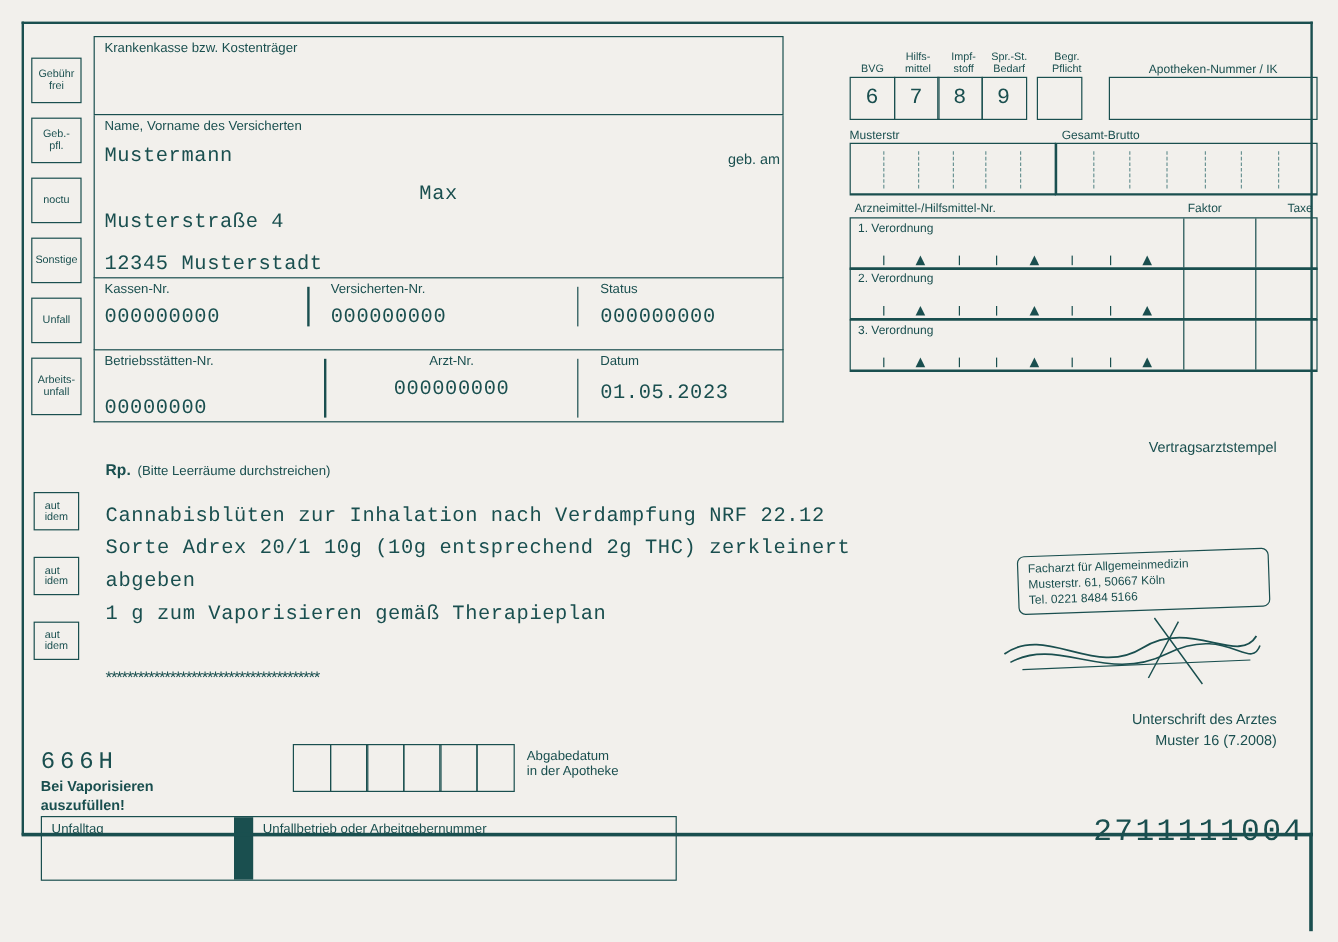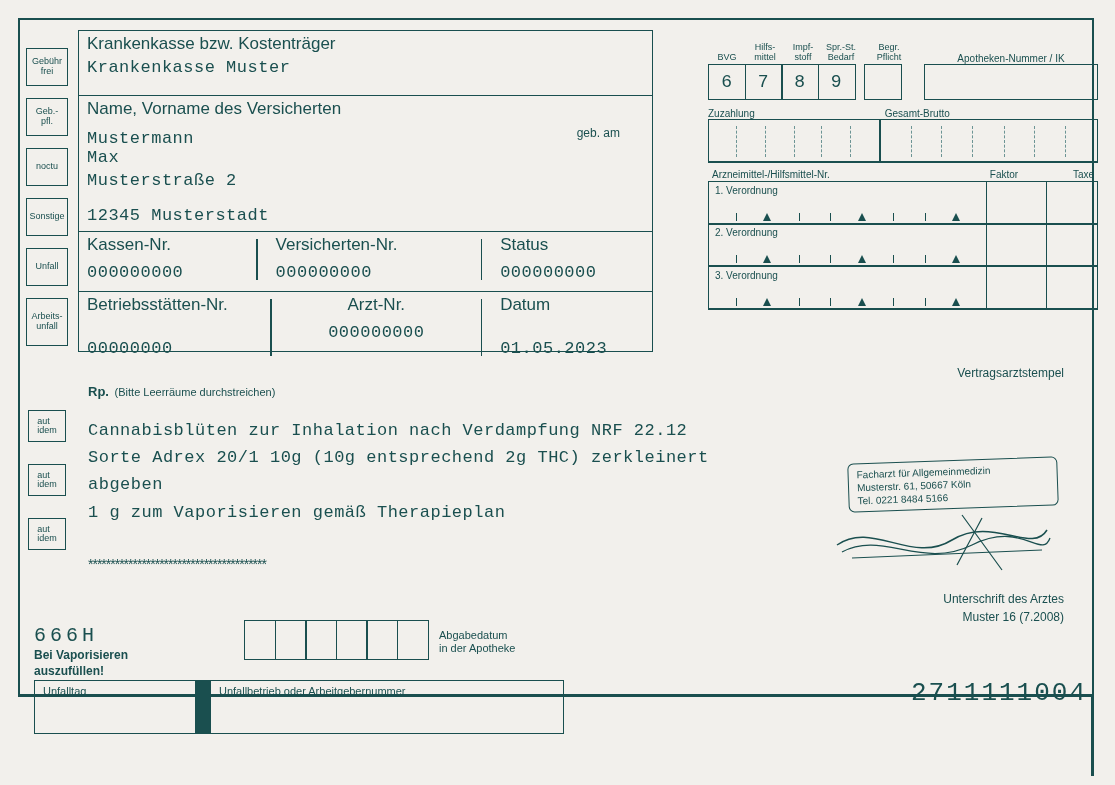--- a/index.html
+++ b/index.html
@@ -43,7 +43,7 @@
   
   .main { position: absolute; left: 58px; top: 10px; width: 575px; }
   .box { border: 1.5px solid #1a4f4f; padding: 3px 8px 6px 8px; }
-  .box-label { font-size: 17px; }
+  .box-label { font-size: 11px; }
   .box-value { font-size: 17px; margin-top: 4px; }
   .divider { width: 1.5px; background: #1a4f4f; margin: 4px 10px 2px 10px; align-self: stretch; }
   

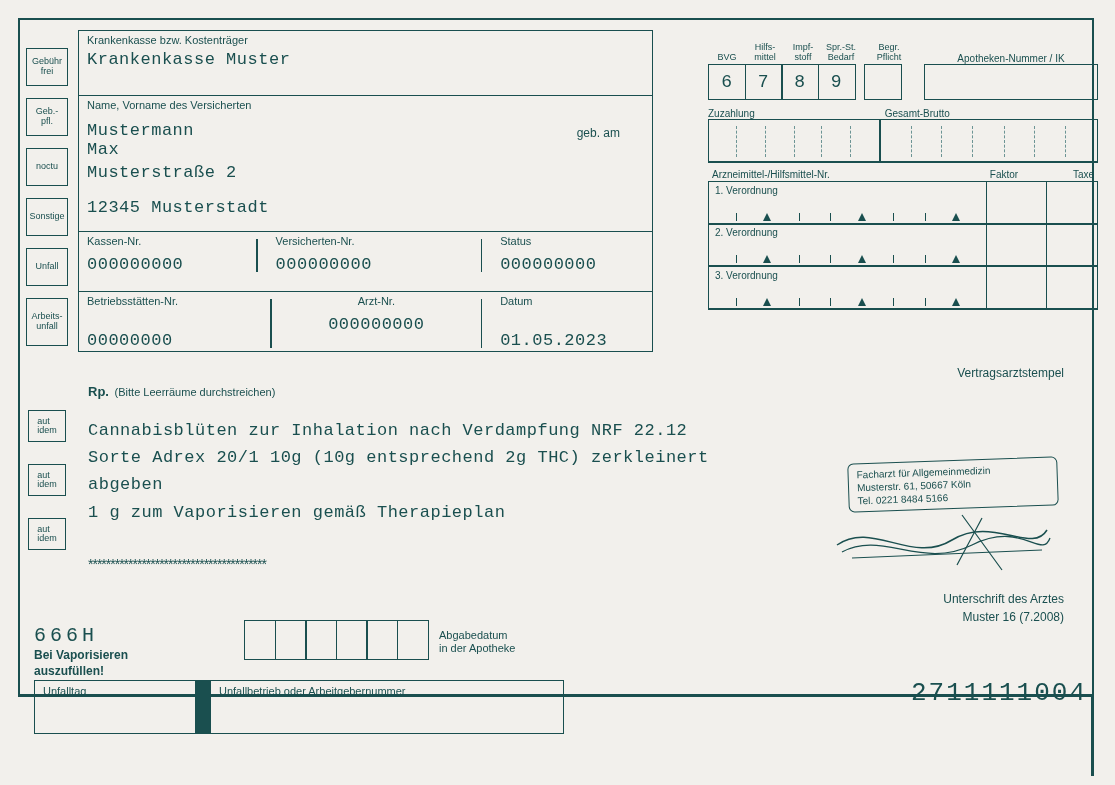--- a/index.html
+++ b/index.html
@@ -118,7 +118,6 @@
   <div class="main">
     <div class="box" style="height:66px;">
       <div class="box-label">Krankenkasse bzw. Kostenträger</div>
-      <div class="box-value mono">Krankenkasse Muster</div>
     </div>
     <div class="box" style="height:136px; border-top:none; position:relative;">
       <div class="box-label">Name, Vorname des Versicherten</div>

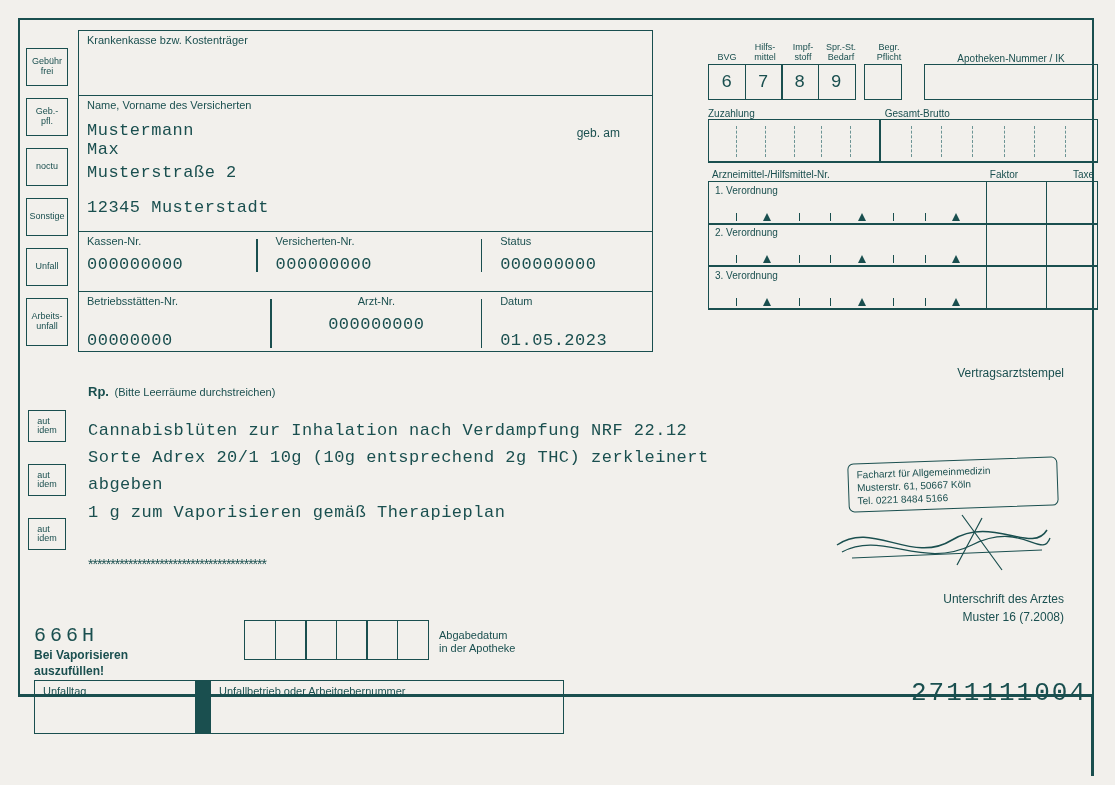--- a/index.html
+++ b/index.html
@@ -197,7 +197,7 @@
 
     <div class="pay-row">
       <div style="flex:1.1;">
-        <div class="pay-label">Zuzahlung</div>
+        <div class="pay-label">Musterstr</div>
         <div class="pay-box ticks">
           <span style="left:16%"></span>
             <span style="left:33%"></span>

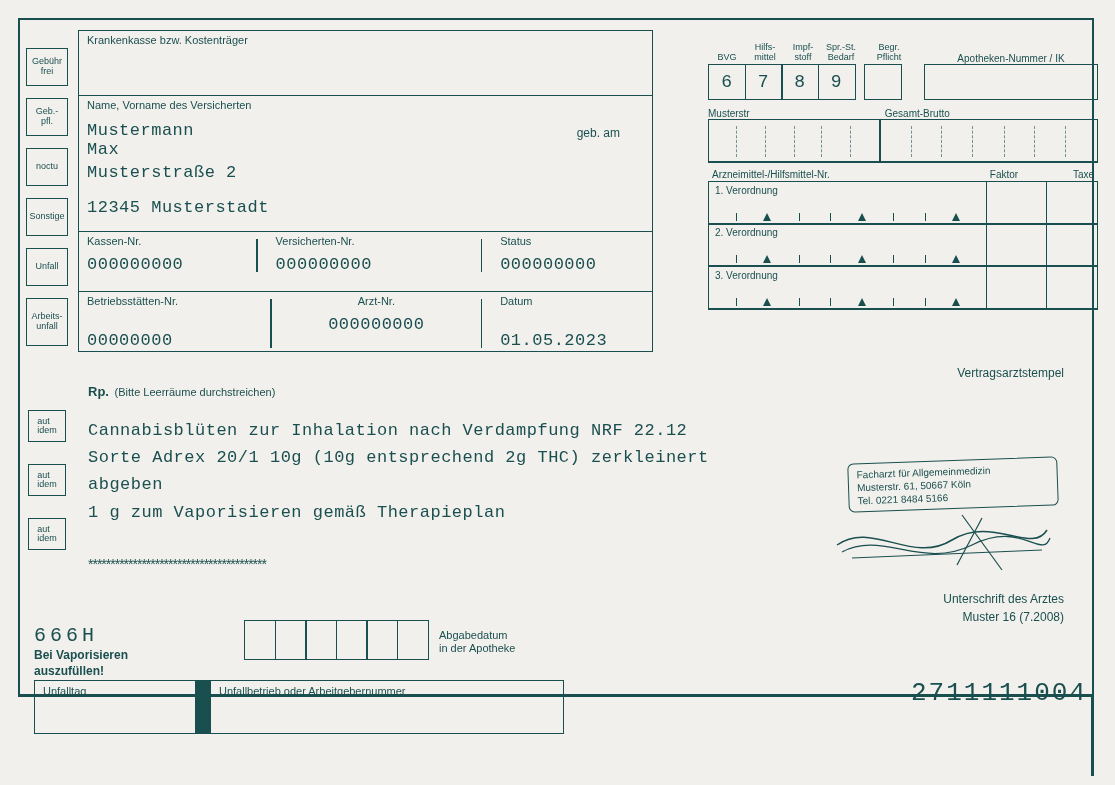--- a/index.html
+++ b/index.html
@@ -125,7 +125,7 @@
       <div class="mono" style="font-size:17px; margin-top:0;">Max</div>
       <div class="mono" style="font-size:17px; margin-top:4px;">Musterstraße 2</div>
       <div class="mono" style="font-size:17px; margin-top:16px;">12345 Musterstadt</div>
-      <div style="position:absolute; right:32px; top:30px; font-size:12px;">geb. am</div>
+      <div style="position:absolute; right:2px; top:30px; font-size:12px;">geb. am</div>
     </div>
 
     <div class="box" style="border-top:none; height:60px; padding:3px 0 6px 0;">

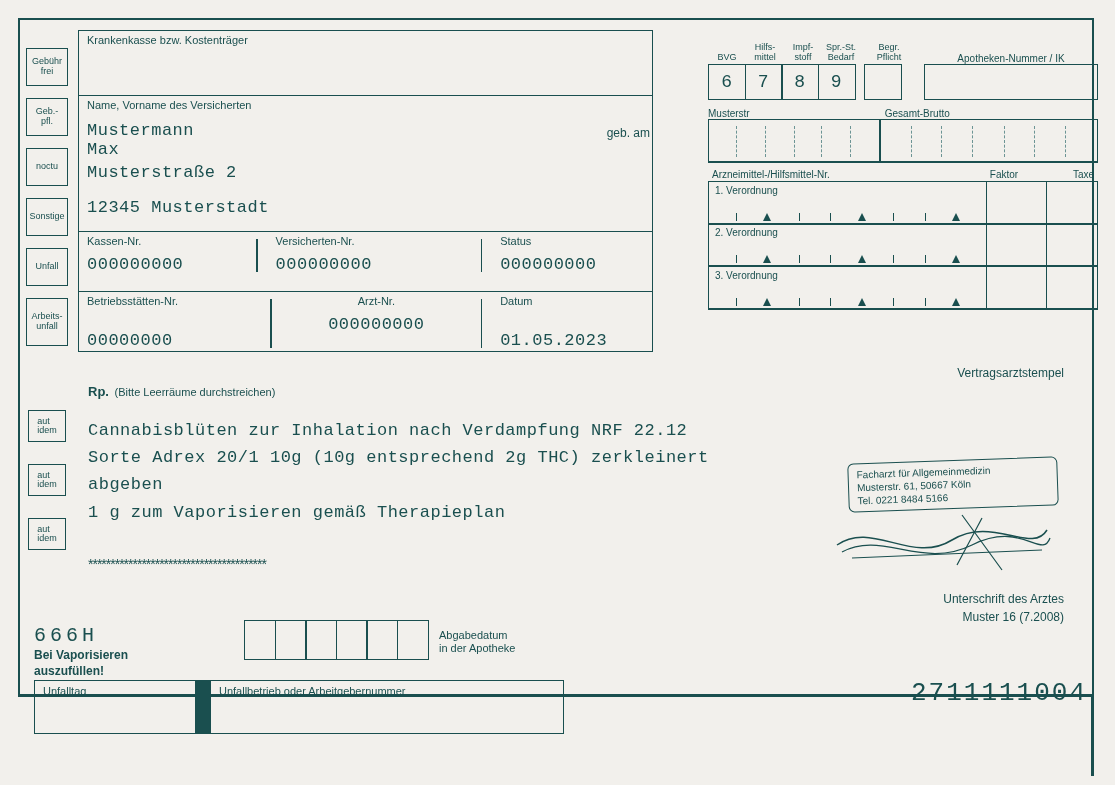--- a/index.html
+++ b/index.html
@@ -122,7 +122,7 @@
     <div class="box" style="height:136px; border-top:none; position:relative;">
       <div class="box-label">Name, Vorname des Versicherten</div>
       <div class="mono" style="font-size:17px; margin-top:10px;">Mustermann</div>
-      <div class="mono" style="font-size:17px; margin-top:0;">Max</div>
+      <div class="mono" style="font-size:17px; margin-top:13px;text-align:center;">Max</div>
       <div class="mono" style="font-size:17px; margin-top:4px;">Musterstraße 2</div>
       <div class="mono" style="font-size:17px; margin-top:16px;">12345 Musterstadt</div>
       <div style="position:absolute; right:2px; top:30px; font-size:12px;">geb. am</div>

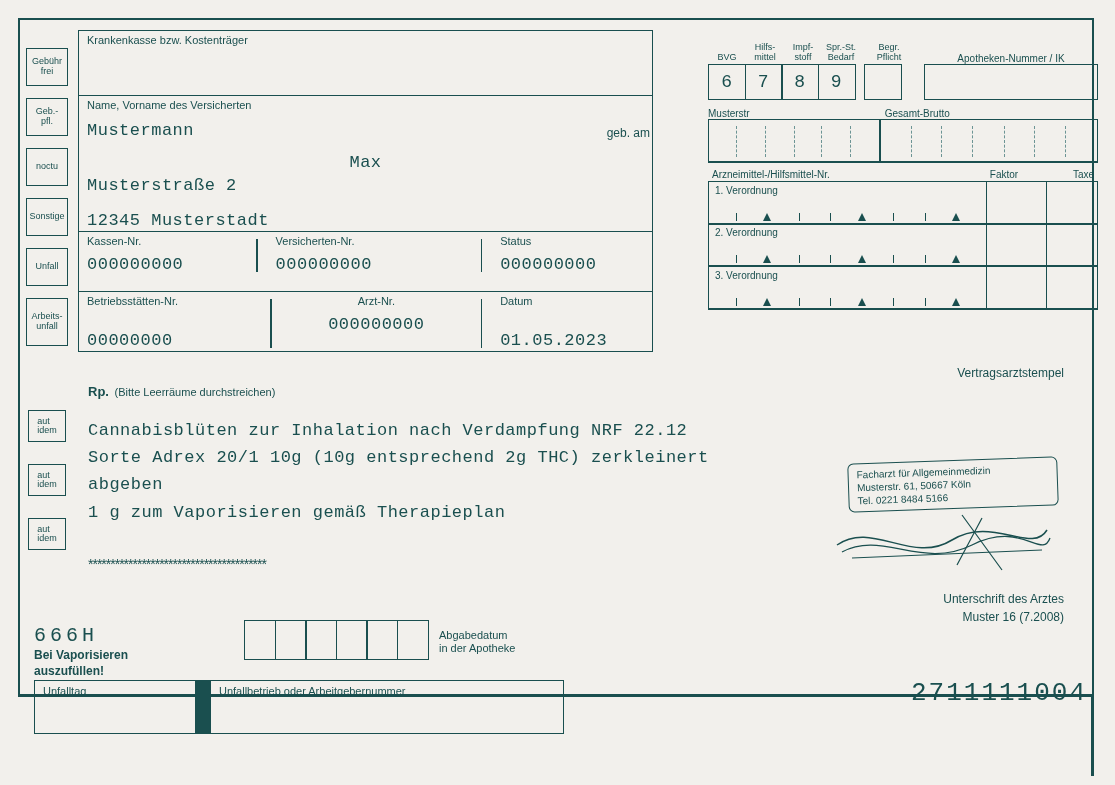--- a/index.html
+++ b/index.html
@@ -123,7 +123,7 @@
       <div class="box-label">Name, Vorname des Versicherten</div>
       <div class="mono" style="font-size:17px; margin-top:10px;">Mustermann</div>
       <div class="mono" style="font-size:17px; margin-top:13px;text-align:center;">Max</div>
-      <div class="mono" style="font-size:17px; margin-top:4px;">Musterstraße 2</div>
+      <div class="mono" style="font-size:17px; margin-top:4px;">Musterstraße 4</div>
       <div class="mono" style="font-size:17px; margin-top:16px;">12345 Musterstadt</div>
       <div style="position:absolute; right:2px; top:30px; font-size:12px;">geb. am</div>
     </div>

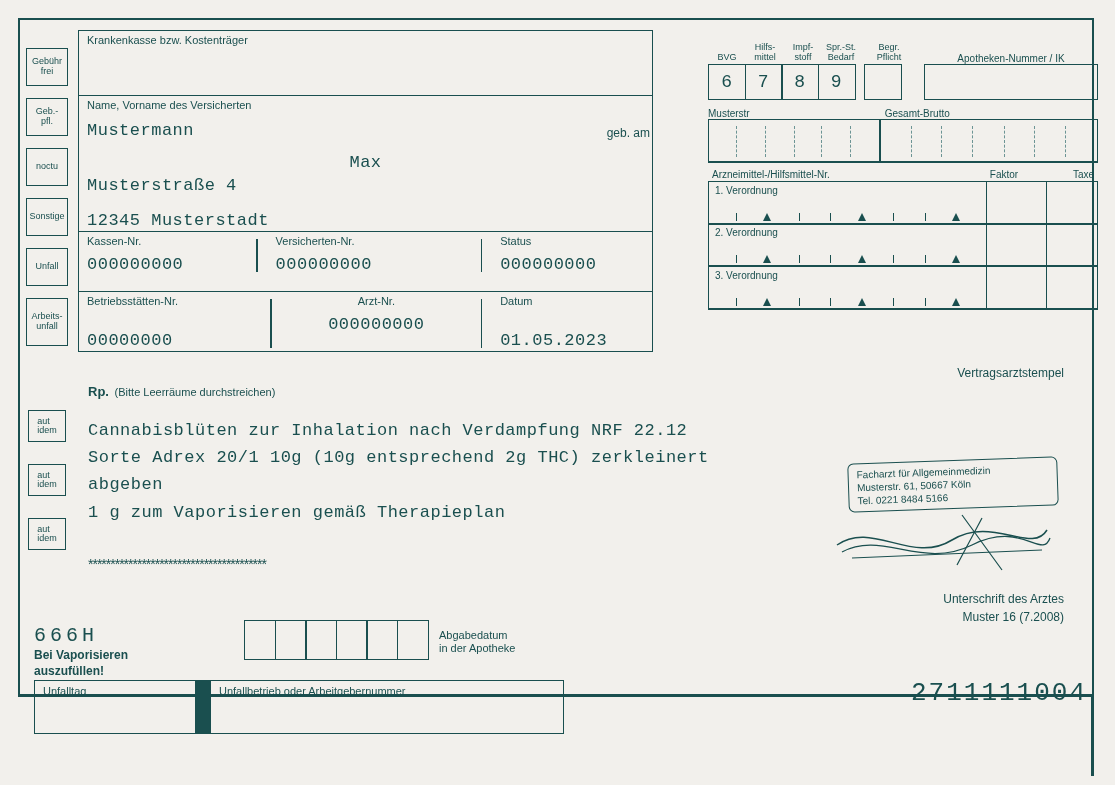--- a/index.html
+++ b/index.html
@@ -161,7 +161,7 @@
         <div class="divider"></div>
         <div style="flex:1; padding:0 8px;">
           <div class="box-label">Datum</div>
-          <div class="mono" style="font-size:17px; margin-top:24px;">01.05.2023</div>
+          <div class="mono" style="font-size:17px; margin-top:12px;">01.05.2023</div>
         </div>
       </div>
     </div>

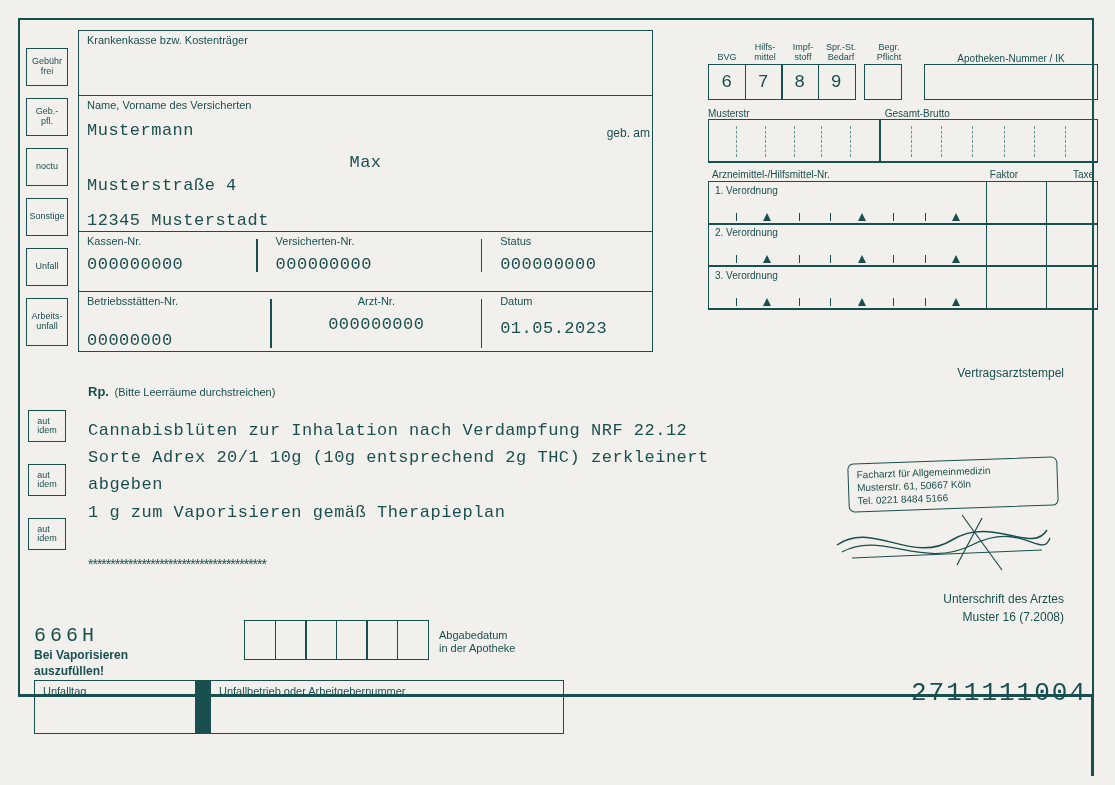--- a/index.html
+++ b/index.html
@@ -72,7 +72,7 @@
   .code-left { position:absolute; left:14px; top:604px; font-size:20px; }
   .footer-note { position:absolute; left:14px; top:628px; font-weight:bold; font-size:12px; }
   .footer-note2 { position:absolute; left:14px; top:644px; font-weight:bold; font-size:12px; }
-  .abg-strip { position:absolute; left:200px; top:600px; display:flex; align-items:center;padding-left:24px; }
+  .abg-strip { position:absolute; left:200px; top:600px; display:flex; align-items:flex-start;padding-left:24px; }
   .abg-box { width:32px; height:40px; border:1.5px solid #1a4f4f; margin-right:-1.5px; }
   .abg-label { font-size:11px; margin-left:12px; line-height:1.2; padding-top:4px; }
   .unfall { position:absolute; left:14px; top:660px; width:530px; height:54px; border:1.5px solid #1a4f4f; display:flex; }

